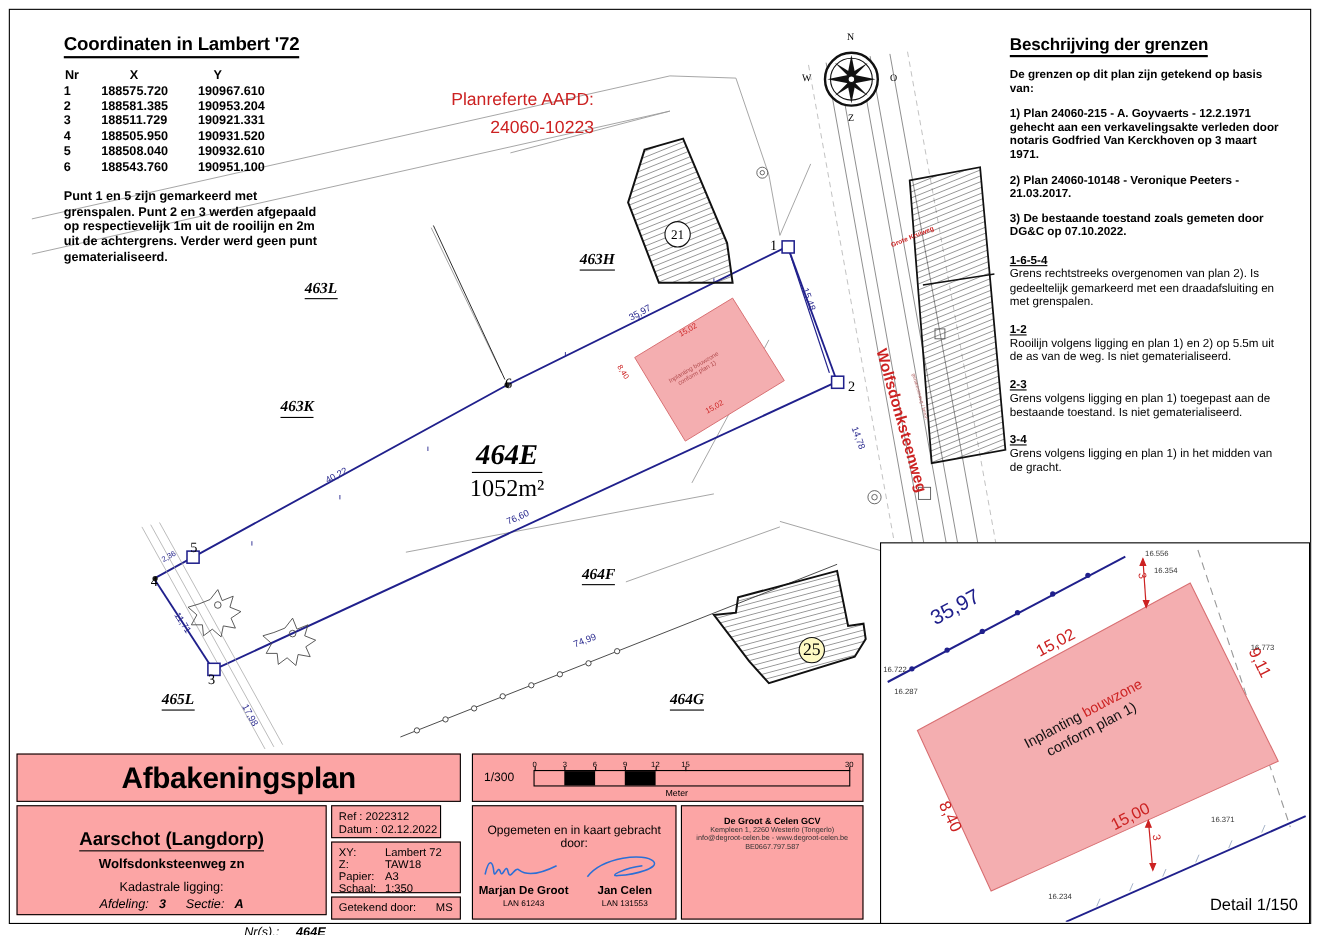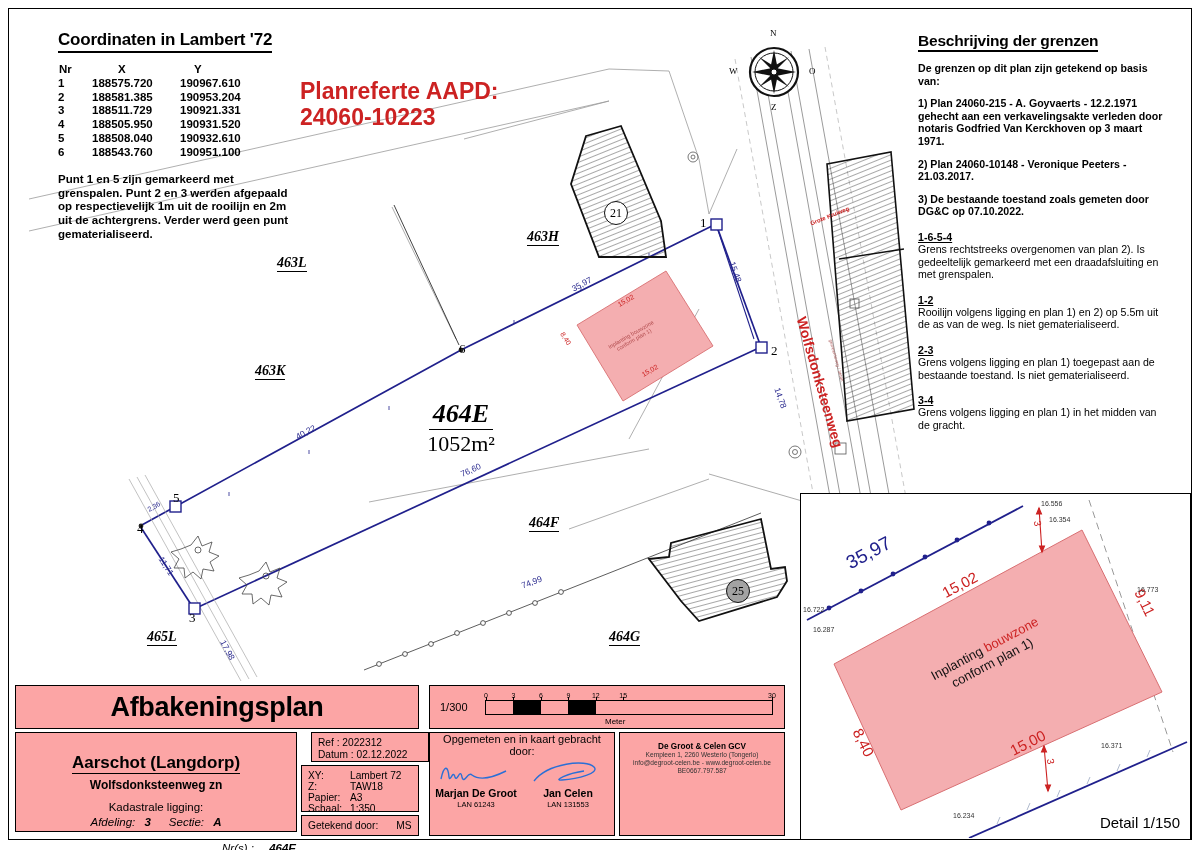--- a/index.html
+++ b/index.html
@@ -24,7 +24,7 @@
   #coord-note{margin-top:14px;font-size:11.5px;font-weight:bold;line-height:13.6px;width:232px;}
 
   
-  #planref{left:300px;top:78px;width:240px;text-align:left;color:#cc2222;font-weight:bold;font-size:23px;line-height:26px;}
+  #planref{left:300px;top:78px;width:240px;text-align:right;color:#cc2222;font-weight:normal;font-size:16px;line-height:26px;}
 
   
   #desc-panel{left:918px;top:32px;width:250px;}

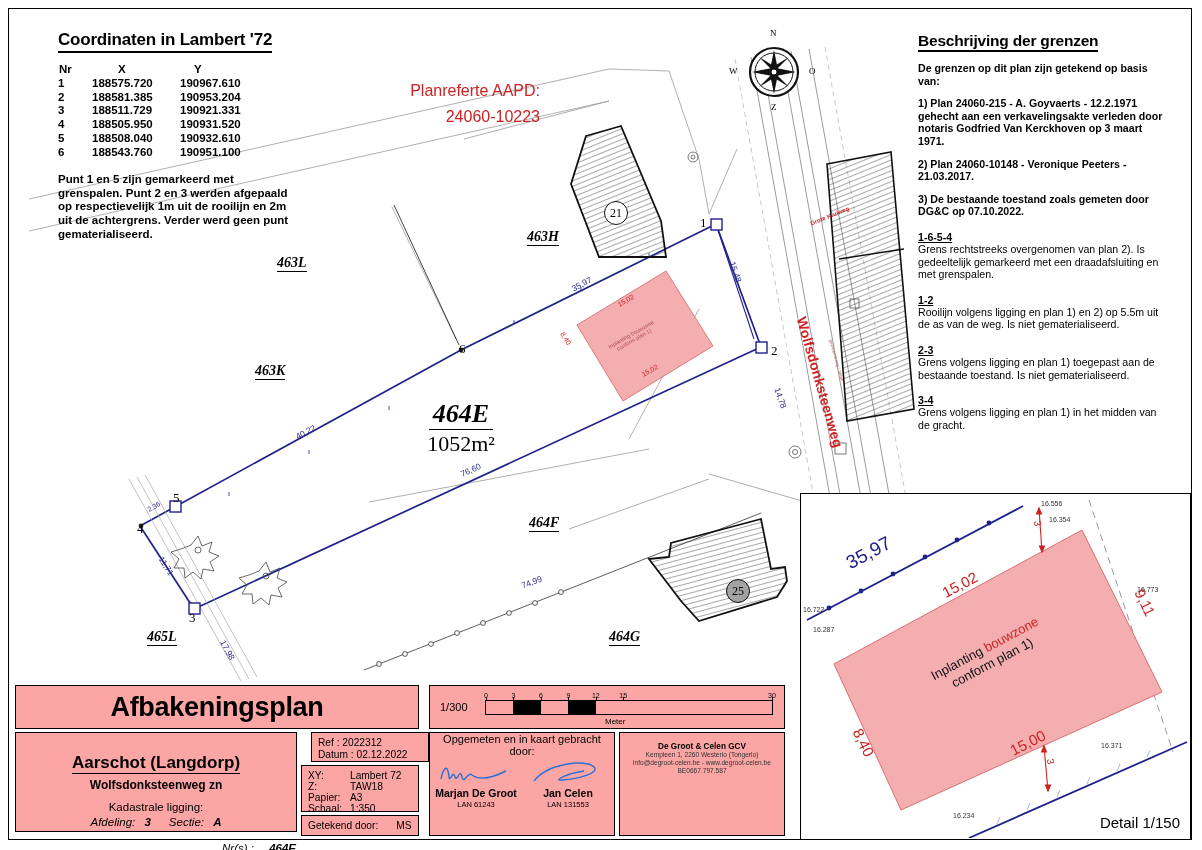--- a/index.html
+++ b/index.html
@@ -245,7 +245,7 @@
     </div>
 
     <div class="abs" style="left:595px;top:192px;width:22px;height:22px;border:1.3px solid #111;border-radius:50%;display:flex;align-items:center;justify-content:center;font-family:'Liberation Serif',serif;font-size:12px;background:#fff;">21</div>
-    <div class="abs" style="left:717px;top:570px;width:22px;height:22px;border:1.3px solid #111;border-radius:50%;display:flex;align-items:center;justify-content:center;font-family:'Liberation Serif',serif;font-size:12px;background:#a3a3a3;">25</div>
+    <div class="abs" style="left:717px;top:570px;width:22px;height:22px;border:1.3px solid #111;border-radius:50%;display:flex;align-items:center;justify-content:center;font-family:'Liberation Serif',serif;font-size:16px;background:#fef9c3;">25</div>
 
     <div class="mt ptnum" style="left:691px;top:206px;">1</div>
     <div class="mt ptnum" style="left:762px;top:334px;">2</div>

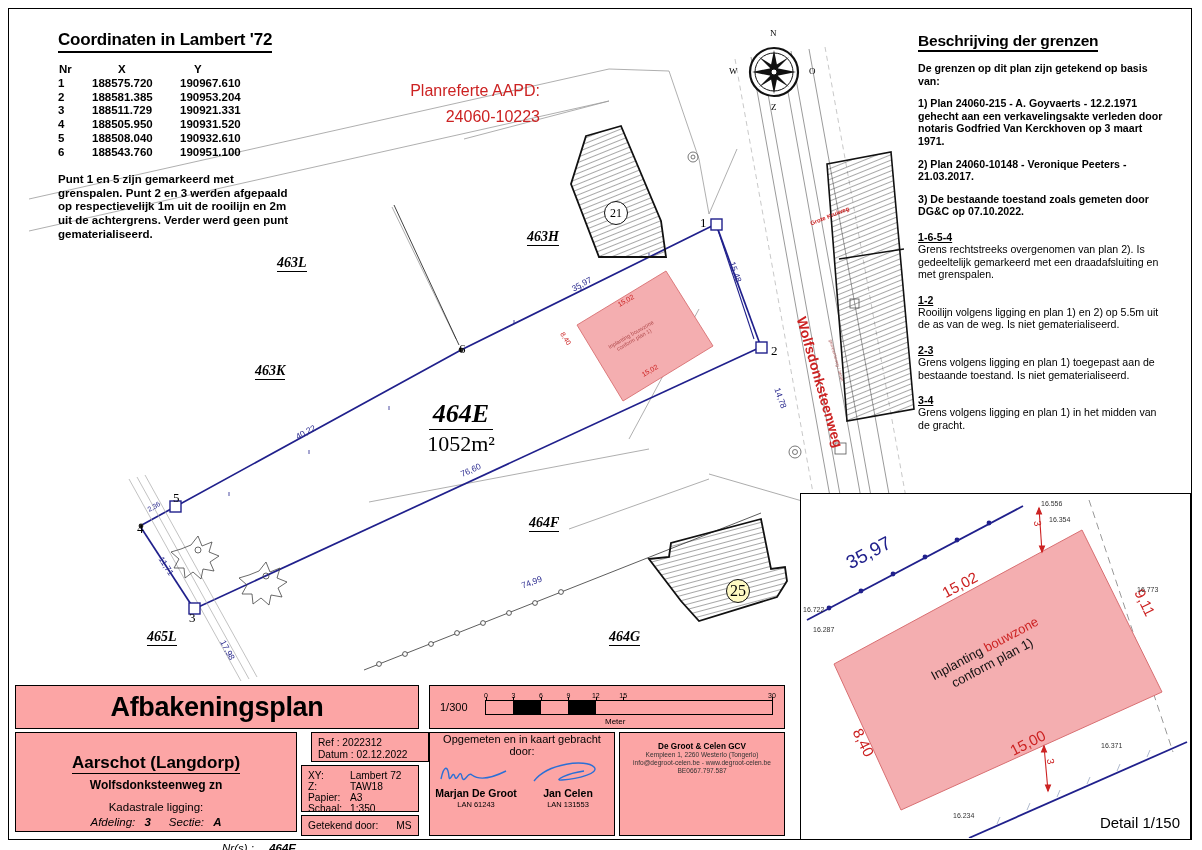--- a/index.html
+++ b/index.html
@@ -61,7 +61,7 @@
   .it{font-style:italic;}
   .bi{font-style:italic;font-weight:bold;}
 
-  #tb-ref{left:292px;top:51px;width:118px;height:30px;padding:4px 0 0 6px;font-size:10.2px;line-height:12.4px;margin-left:10px;}
+  #tb-ref{left:292px;top:51px;width:100px;height:30px;padding:4px 0 0 6px;font-size:10.2px;line-height:12.4px;}
   #tb-params{left:292px;top:84px;width:118px;height:47px;padding:4px 0 0 6px;font-size:10.2px;line-height:11px;}
   #tb-params table{border-collapse:collapse;font-size:10.2px;}
   #tb-params td{padding:0;line-height:11px;}

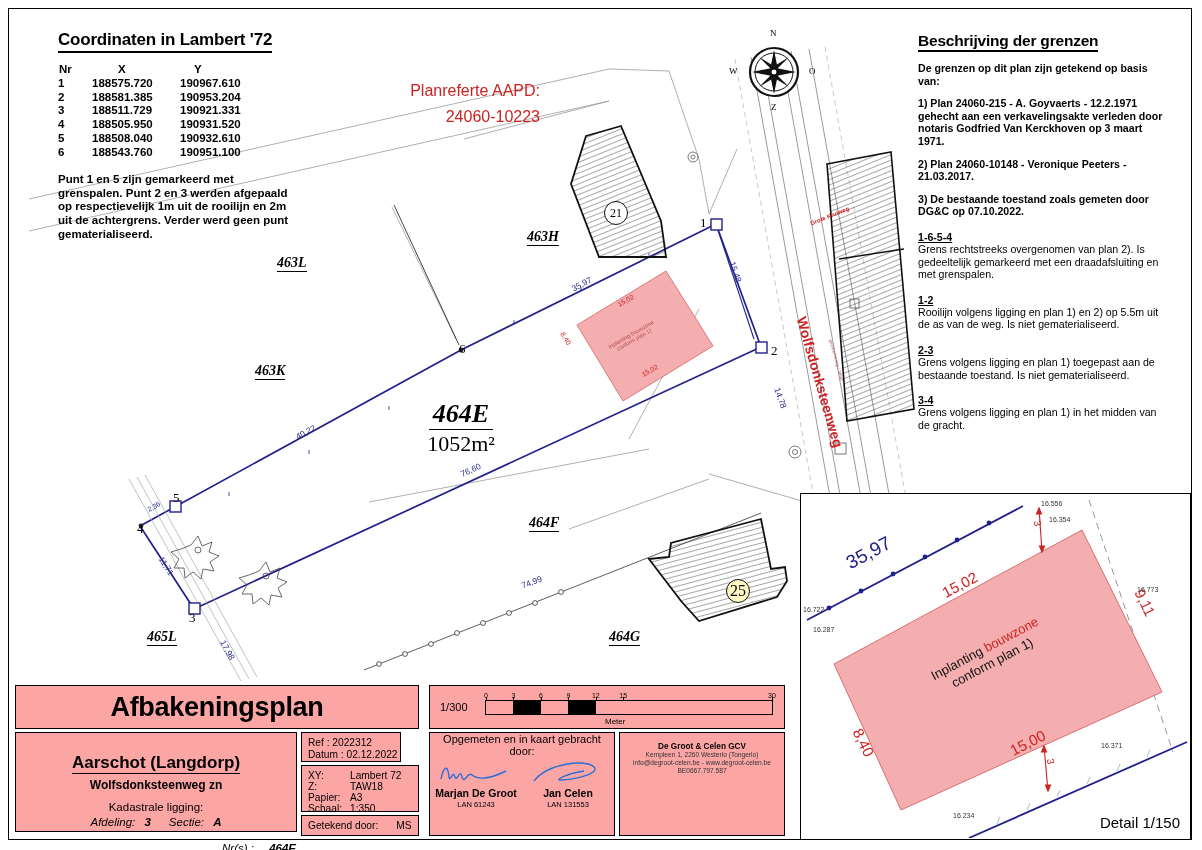--- a/index.html
+++ b/index.html
@@ -78,7 +78,7 @@
   #scale-unit{position:absolute;left:175px;top:31px;font-size:8px;}
 
   #tb-surveyor{left:420px;top:51px;width:186px;height:104px;}
-  #surv-caption{text-align:center;font-size:11px;margin-top:0;}
+  #surv-caption{text-align:center;font-size:11px;margin-top:16px;}
   #sig-row{display:flex;justify-content:space-around;margin-top:4px;}
   .sig{width:84px;text-align:center;}
   .sig-name{font-size:10.5px;font-weight:bold;margin-top:-4px;}

